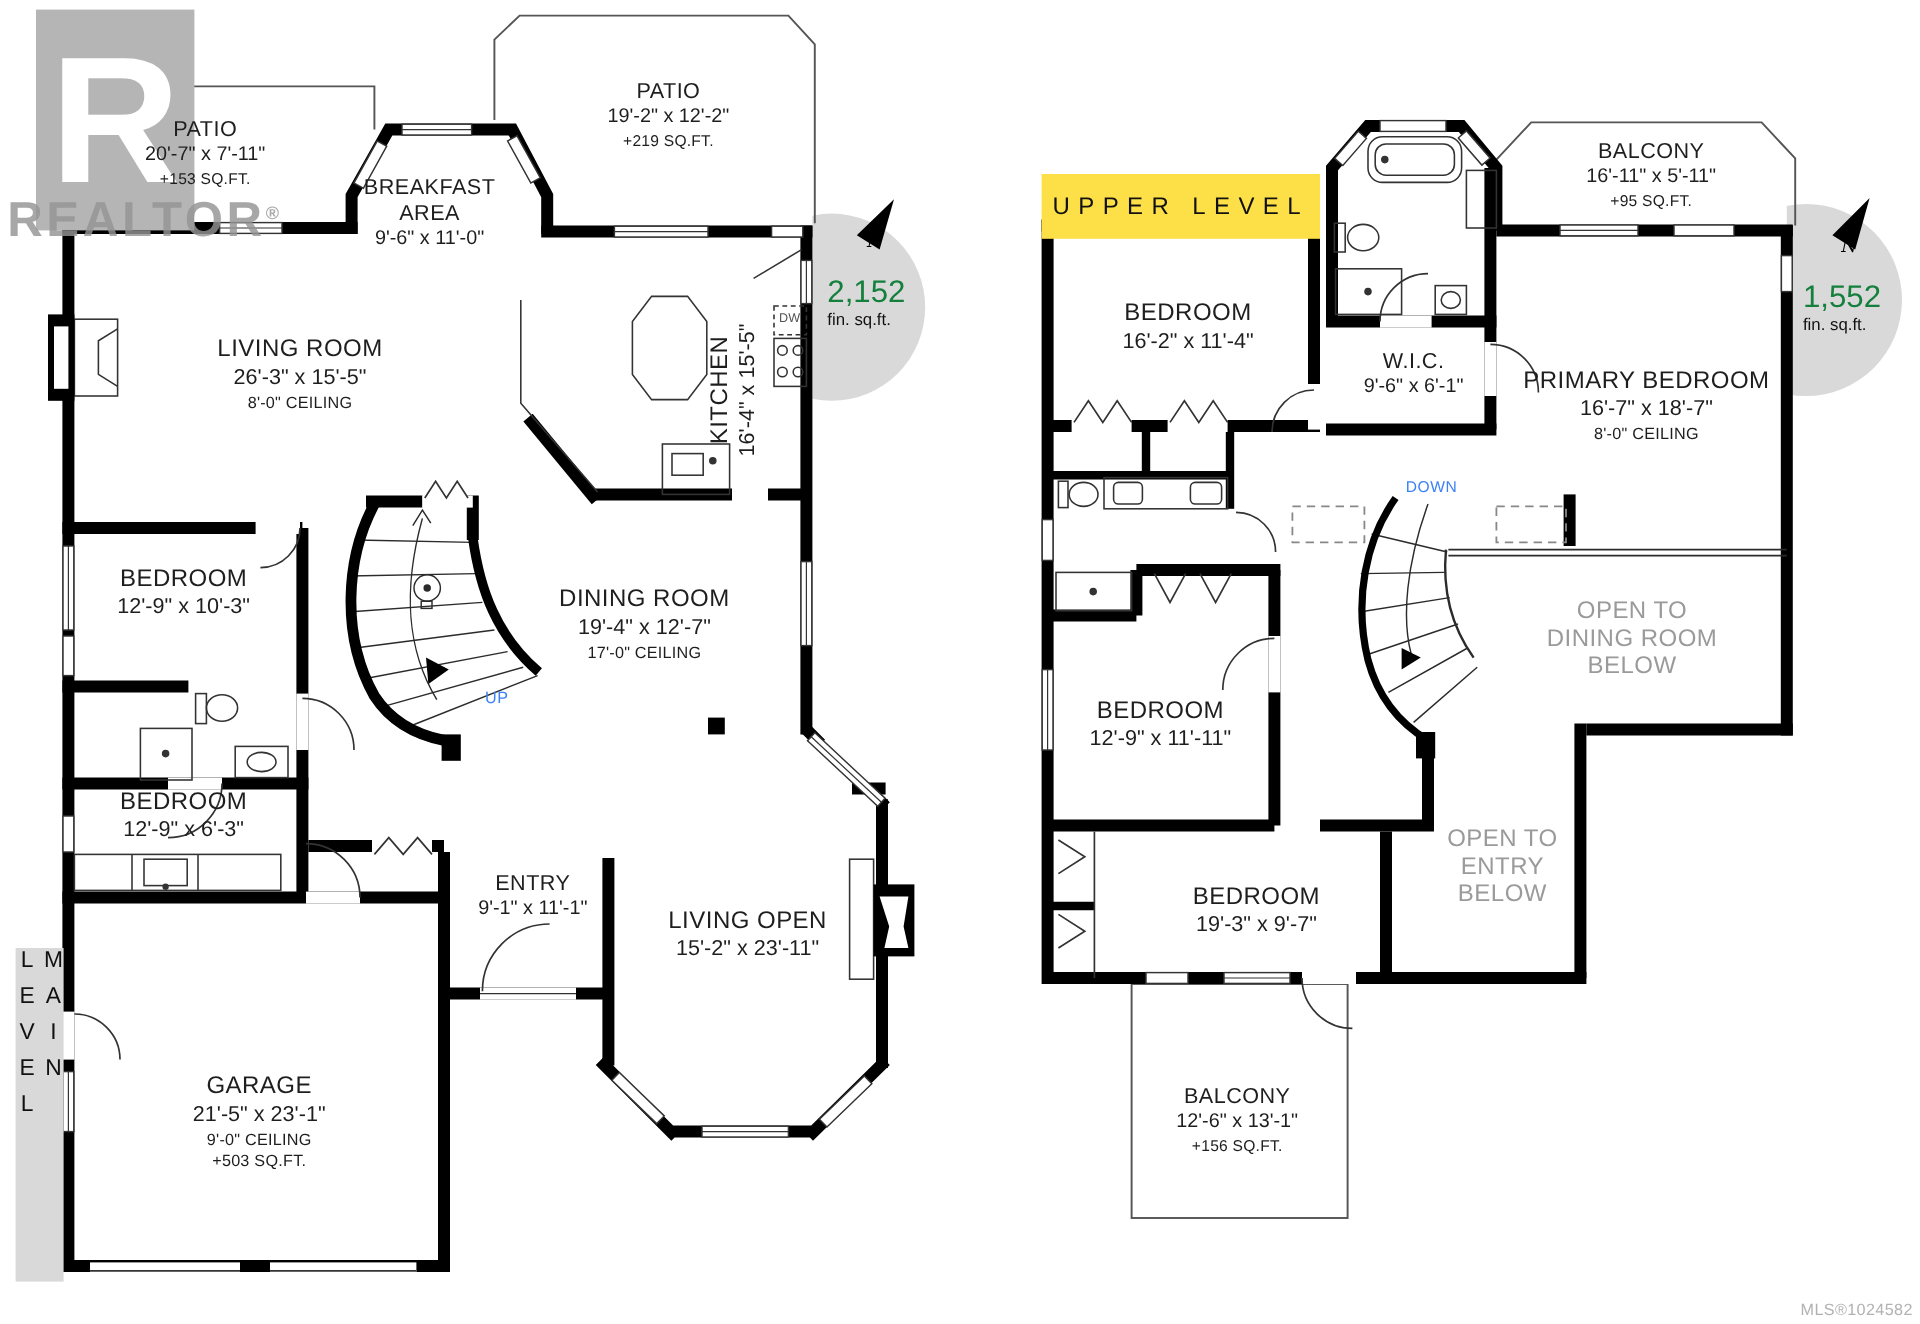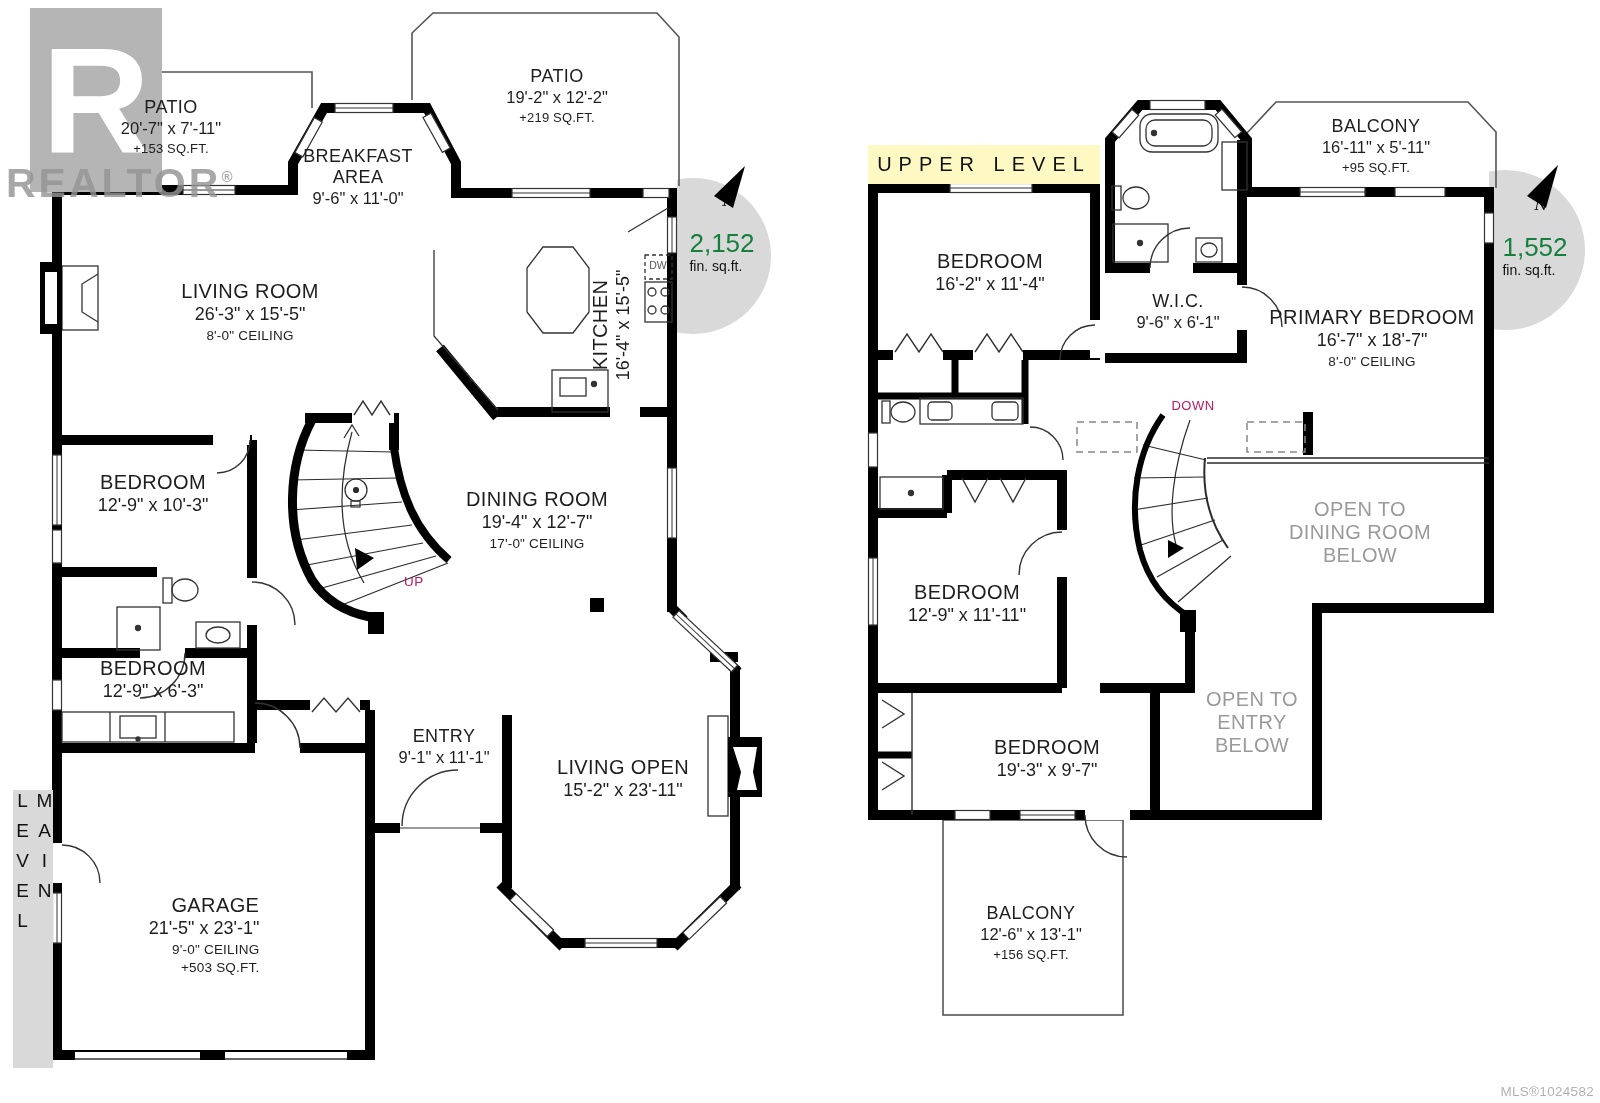--- a/index.html
+++ b/index.html
@@ -26,7 +26,7 @@
         display:flex;align-items:center;justify-content:center;}
   .band span{writing-mode:vertical-rl;text-orientation:upright;letter-spacing:9px;
              font-size:19px;color:#111;}
-  .hdr{position:absolute;left:868px;top:145px;width:232px;height:39px;background:#fef9c3;
+  .hdr{position:absolute;left:868px;top:145px;width:232px;height:54px;background:#fde047;
        display:flex;align-items:center;justify-content:center;font-size:20px;
        letter-spacing:7px;color:#111;}
   .wm-box{position:absolute;left:30px;top:8px;width:132px;height:184px;background:#b5b5b5;

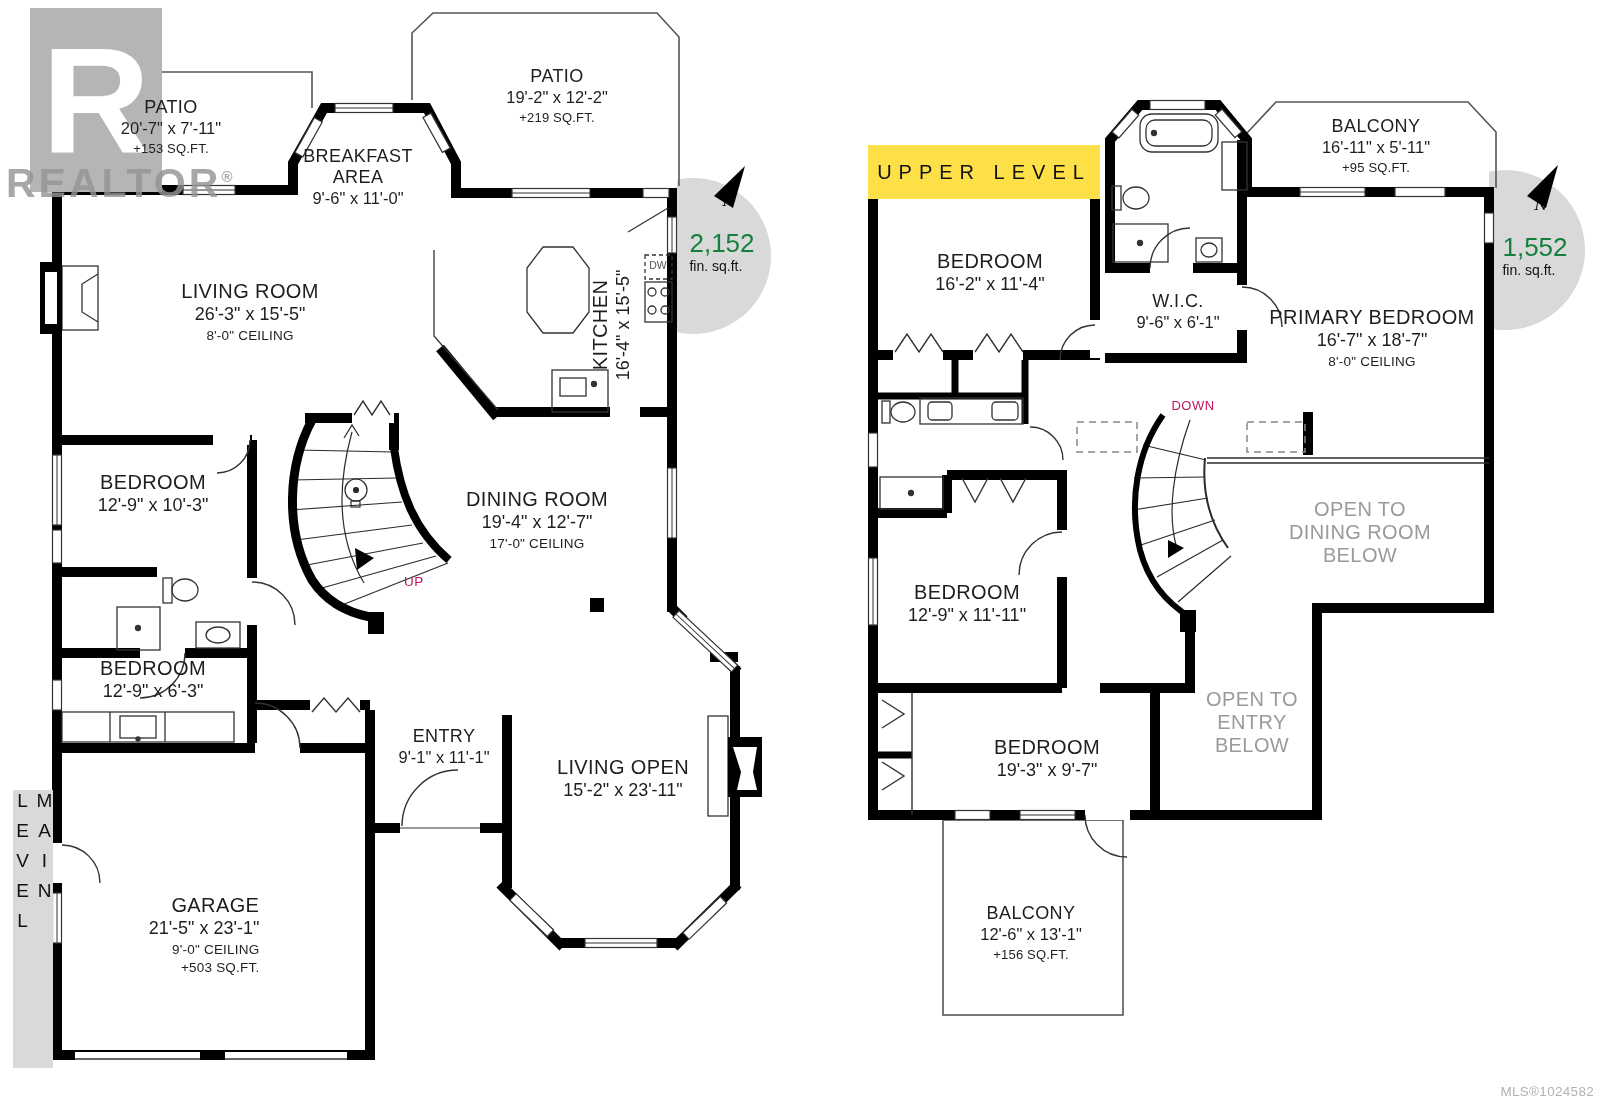--- a/index.html
+++ b/index.html
@@ -13,7 +13,7 @@
   .small .rn{font-size:18px;}
   .small .rd{font-size:16.5px;}
   .small .rs{font-size:13px;}
-  .tinytxt{position:absolute;transform:translateX(-50%);font-size:13.5px;letter-spacing:.5px;color:#be185d;}
+  .tinytxt{position:absolute;transform:translateX(-50%);font-size:13.5px;letter-spacing:.5px;color:#3b82f6;}
   .kitchenlbl{position:absolute;left:611px;top:325px;transform:translate(-50%,-50%) rotate(-90deg);
               text-align:center;white-space:nowrap;}
   .dwlbl{position:absolute;left:658px;top:259px;transform:translateX(-50%);font-size:10.5px;color:#555;}

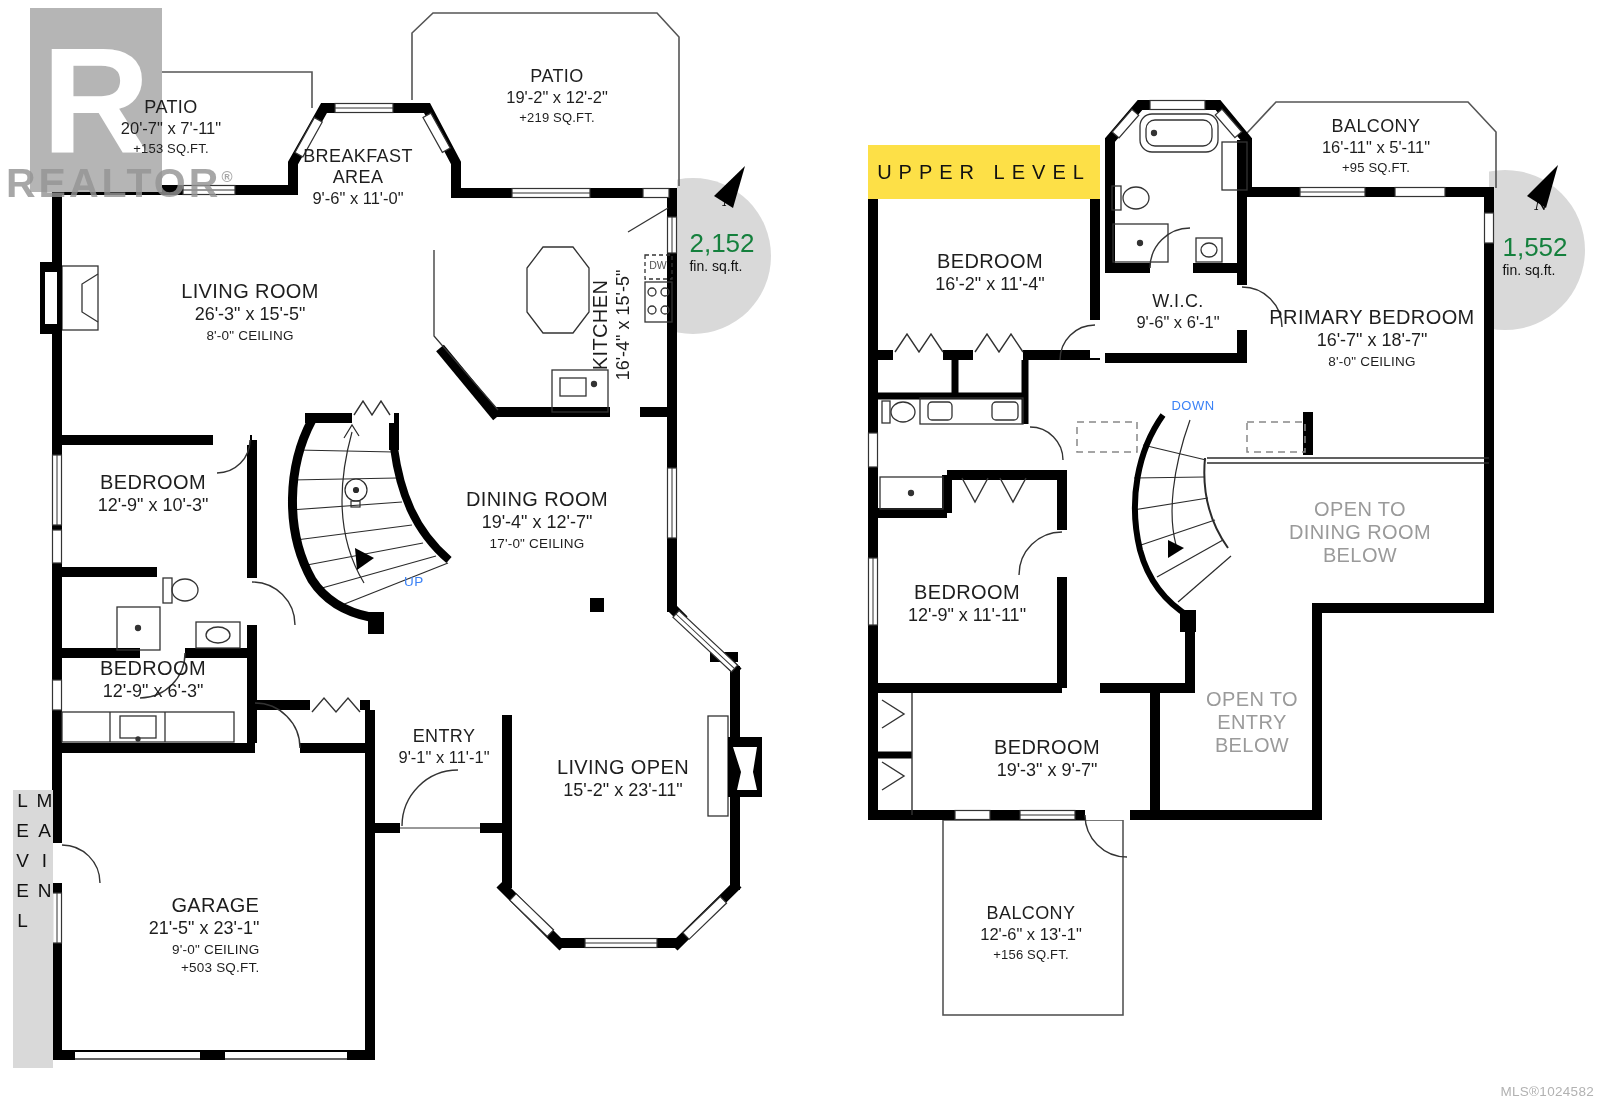--- a/index.html
+++ b/index.html
@@ -450,7 +450,7 @@
   <div class="rn">LIVING OPEN</div>
   <div class="rd">15'-2" x 23'-11"</div>
 </div>
-<div class="lbl" style="left:204px;top:894px;text-align:right;">
+<div class="lbl" style="left:216px;top:894px;">
   <div class="rn">GARAGE</div>
   <div class="rd">21'-5" x 23'-1"</div>
   <div class="rs">9'-0" CEILING</div>

